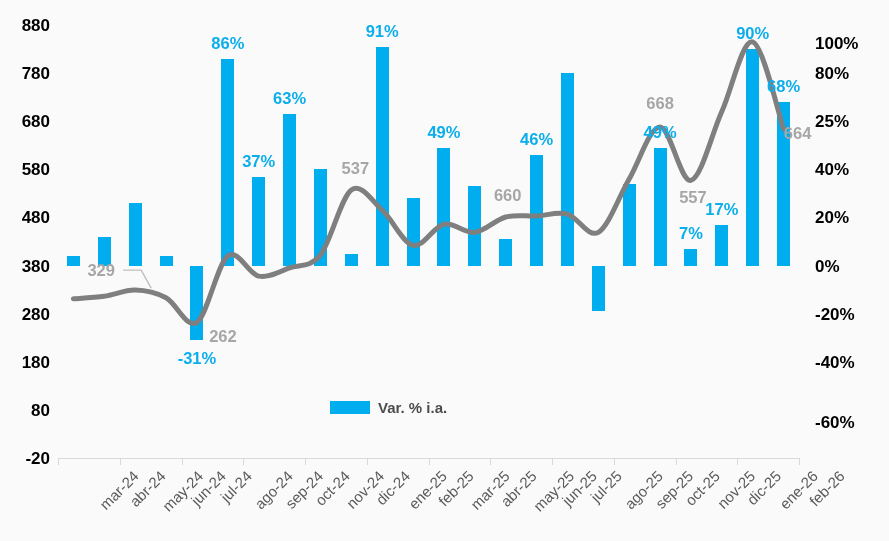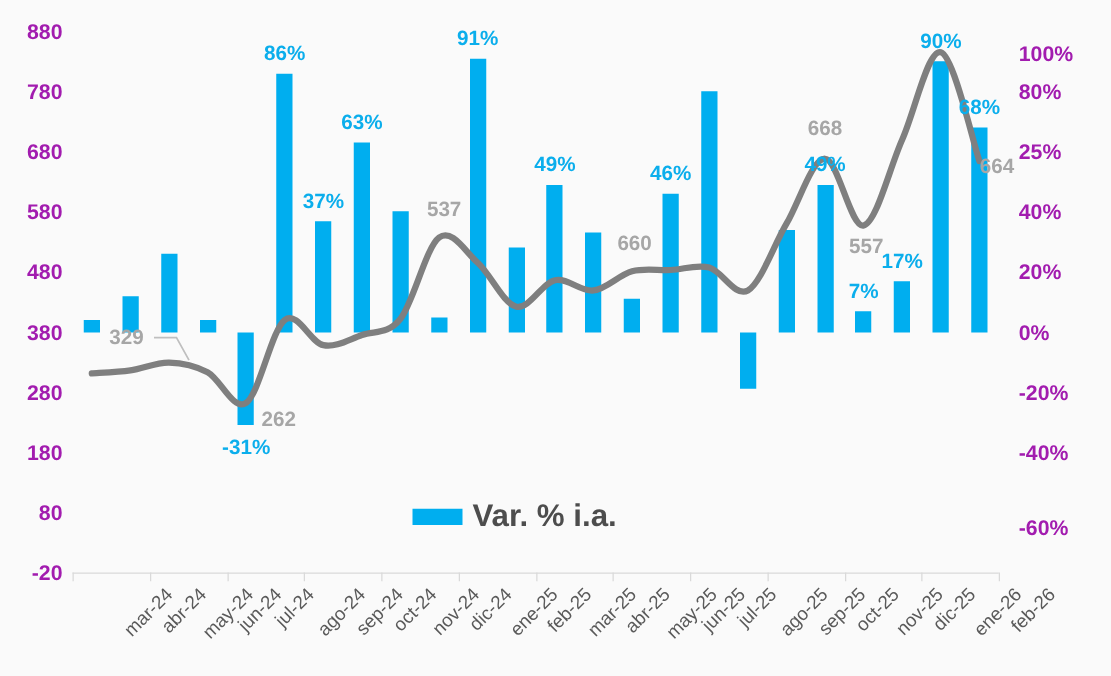--- a/index.html
+++ b/index.html
@@ -23,7 +23,7 @@
     position: absolute;
     font-weight: bold;
     font-size: 17px;
-    color: #a21caf;
+    color: #000000;
     white-space: nowrap;
     line-height: 1;
   }

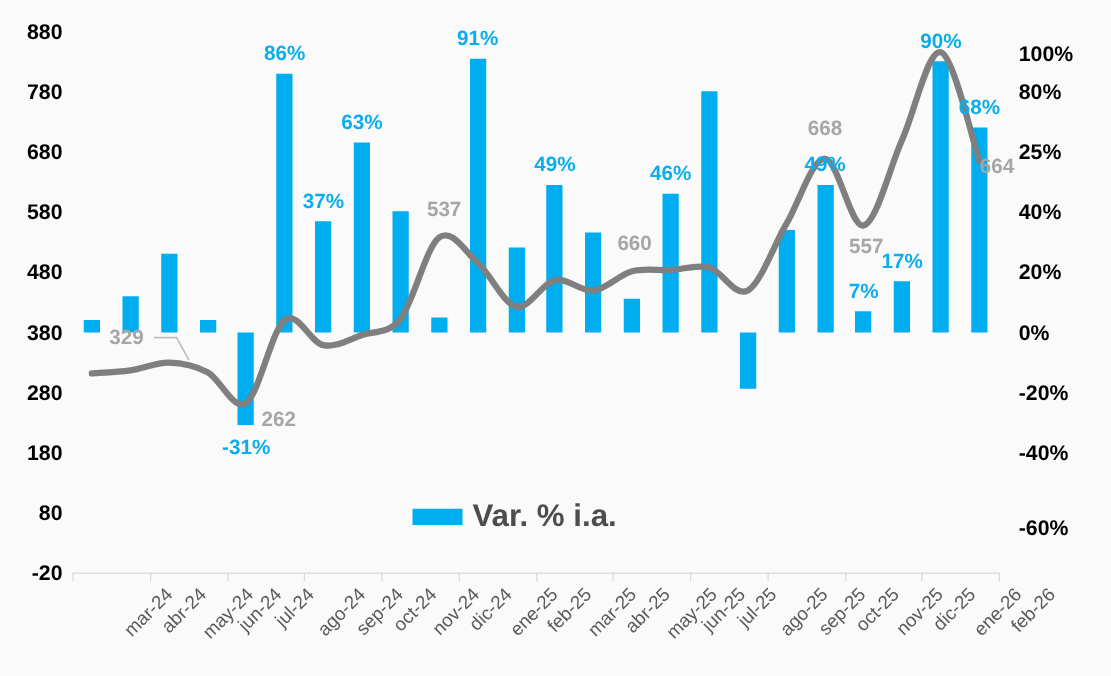--- a/index.html
+++ b/index.html
@@ -130,7 +130,7 @@
   }
   .legend-text {
     font-weight: bold;
-    font-size: 25px;
+    font-size: 15px;
     color: #4d4d4d;
     white-space: nowrap;
   }

